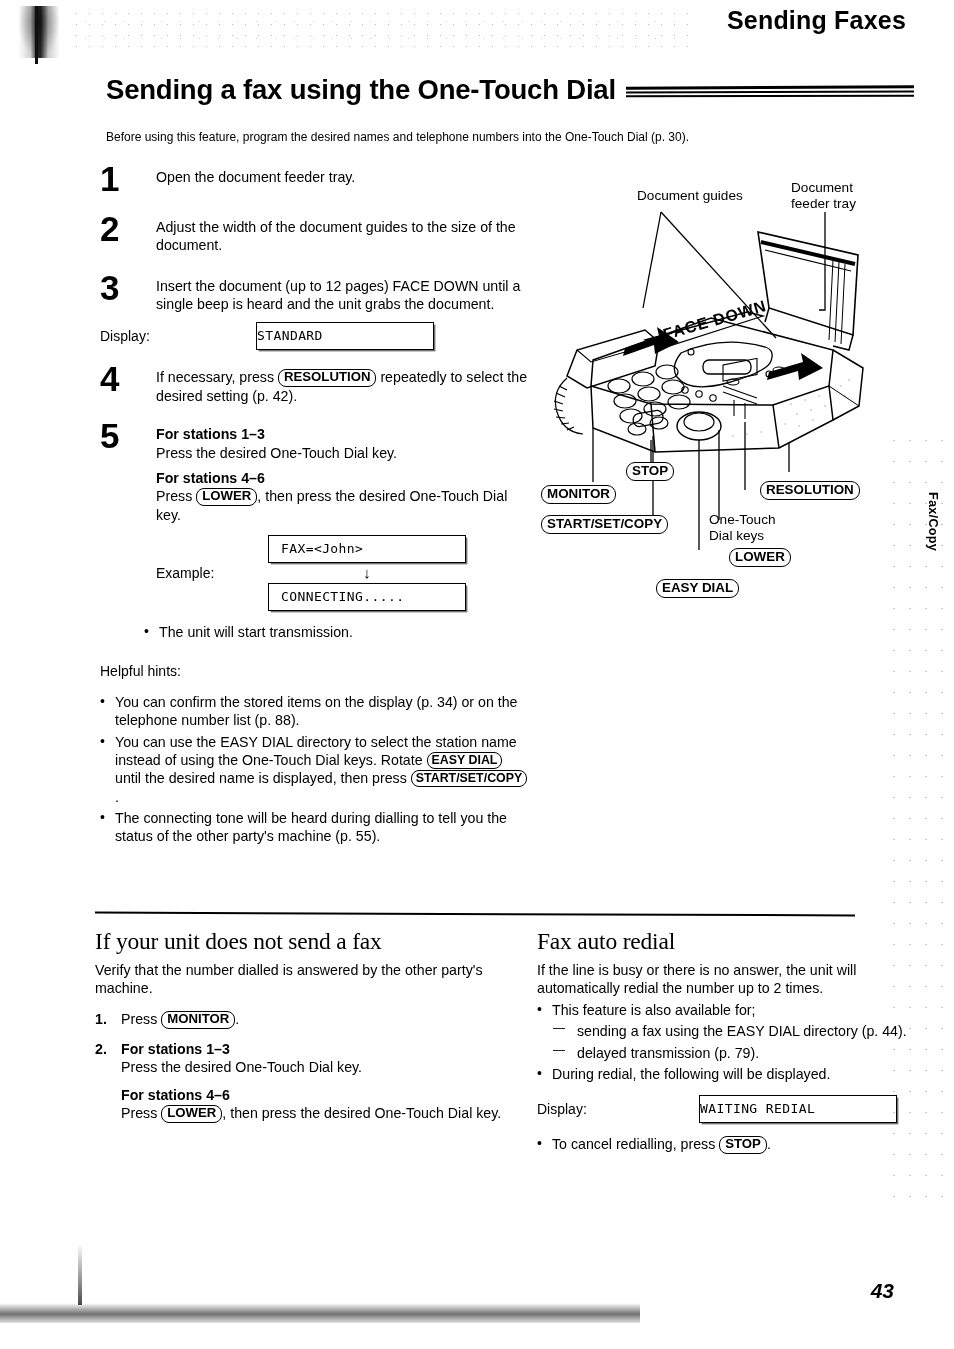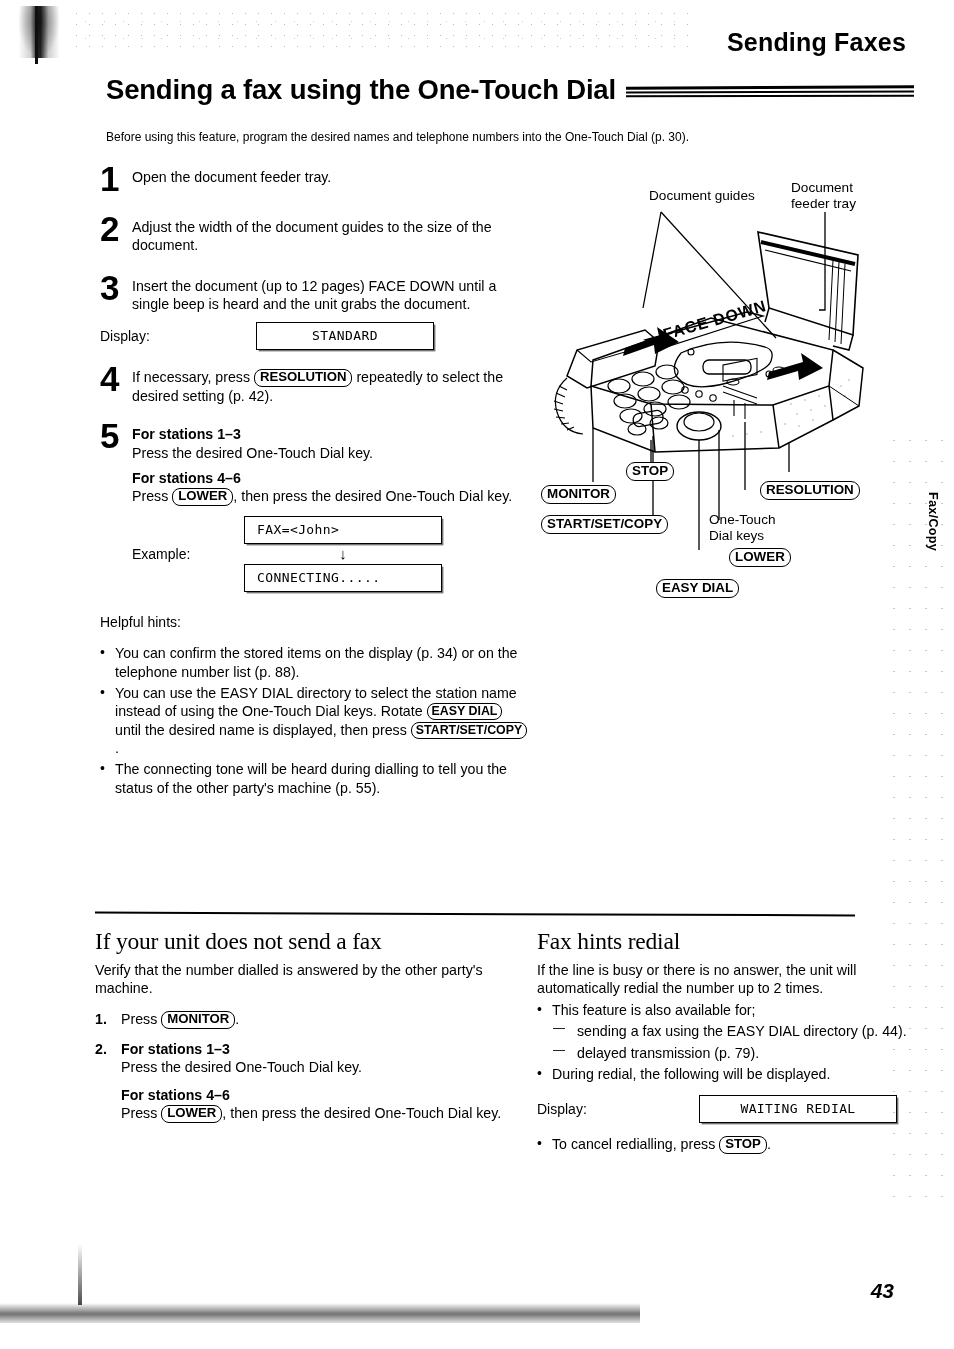--- a/index.html
+++ b/index.html
@@ -60,7 +60,7 @@
 
   
   .running-head {
-    position: absolute; right: 48px; top: 28px;
+    position: absolute; right: 48px; top: 6px;
     font-size: 25px; font-weight: bold; letter-spacing: .2px;
   }
   .h1-wrap {

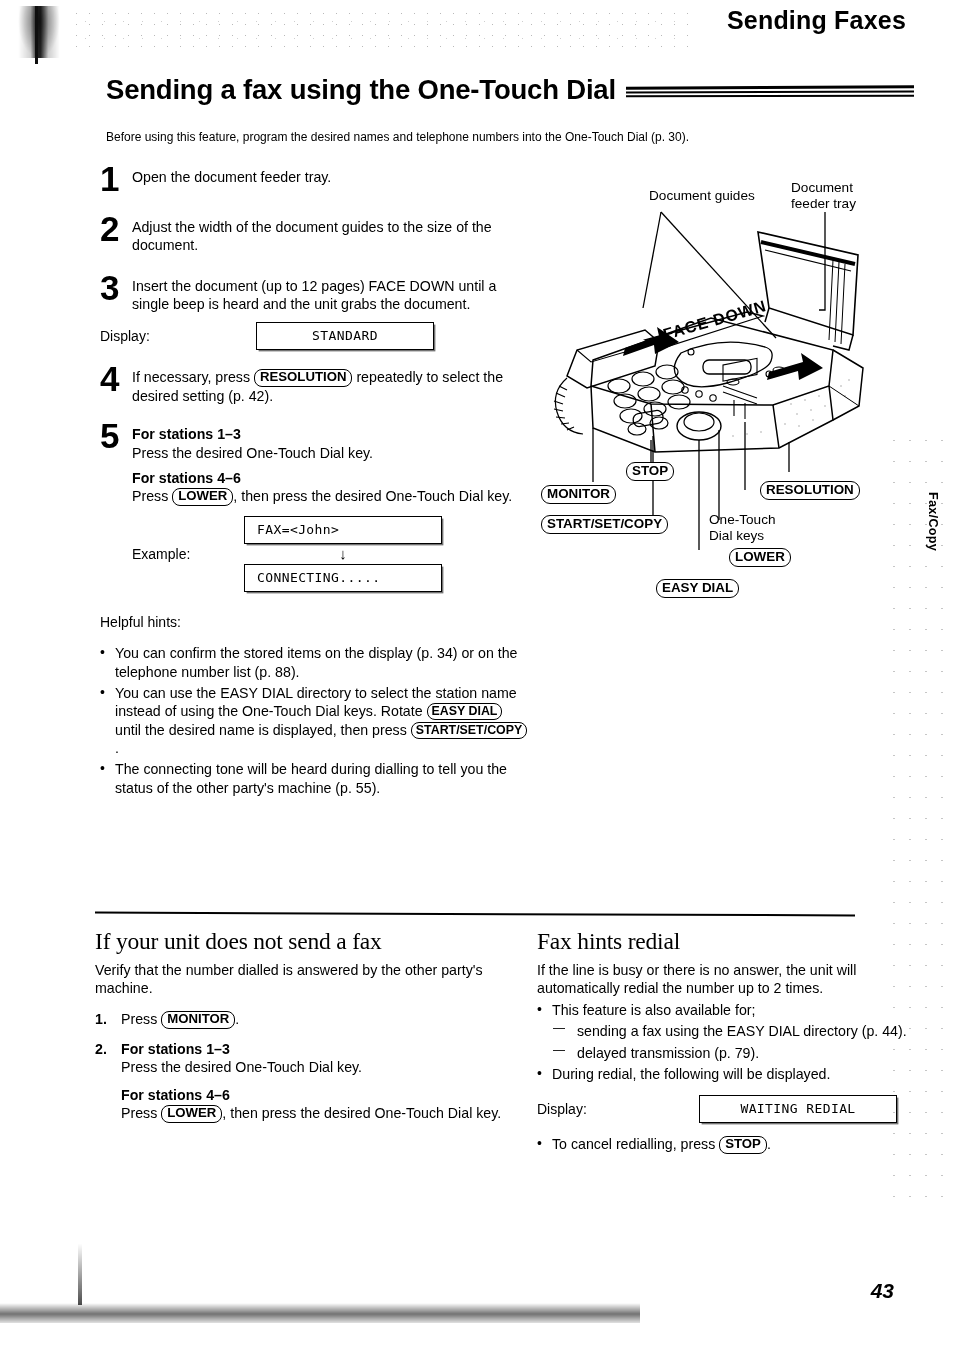--- a/index.html
+++ b/index.html
@@ -94,7 +94,7 @@
     font-size: 35px; font-weight: bold; line-height: 1;
     font-family: "Liberation Sans", sans-serif;
   }
-  .step-body { margin-left: 32px; font-size: 14.2px; line-height: 1.29; }
+  .step-body { margin-left: 56px; font-size: 14.2px; line-height: 1.29; }
   .bold { font-weight: bold; }
 
   

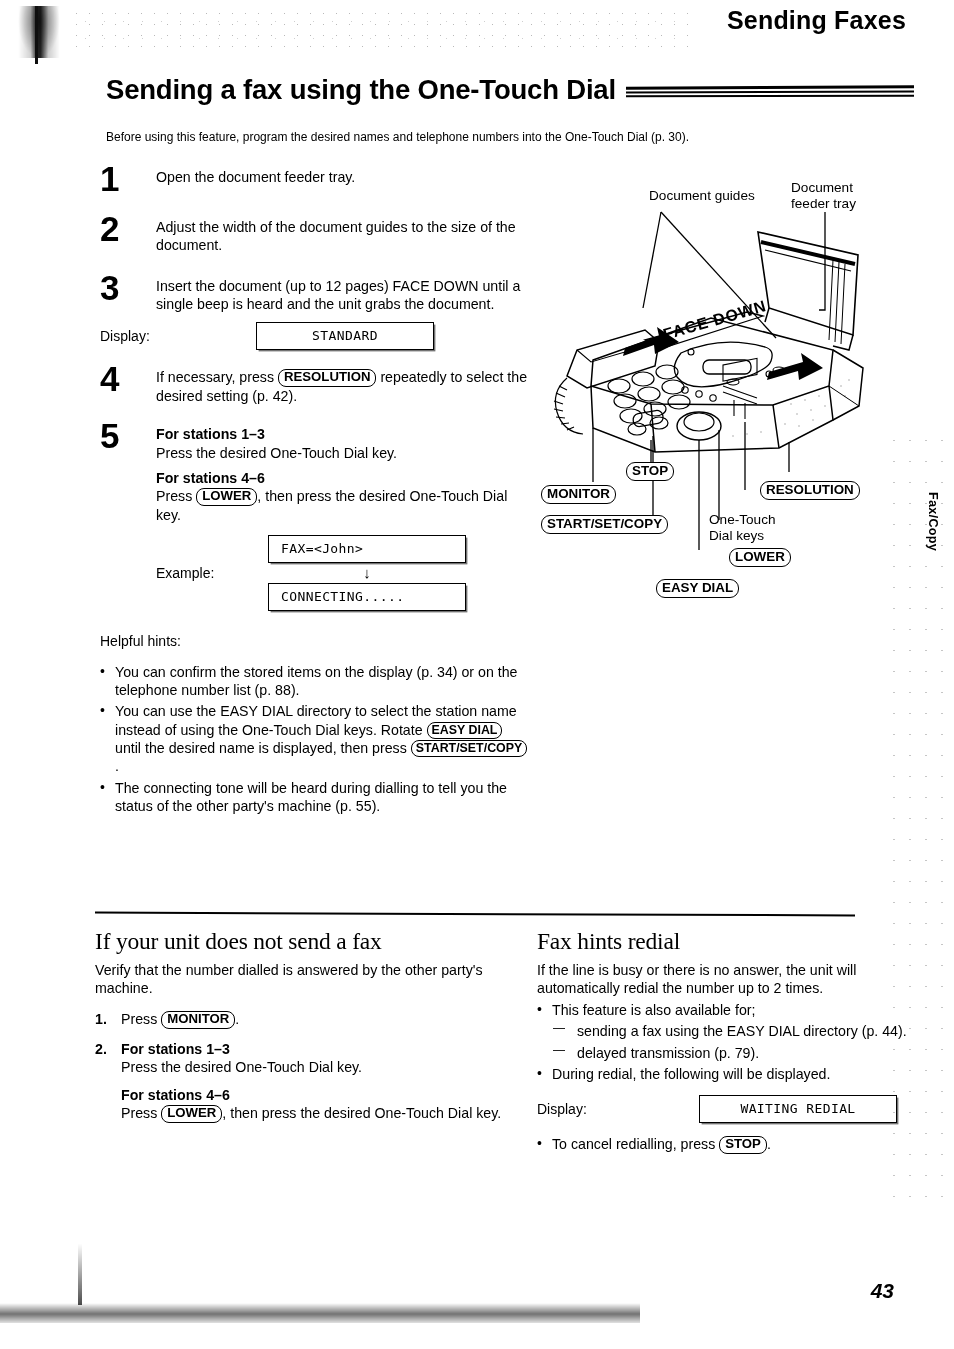--- a/index.html
+++ b/index.html
@@ -382,7 +382,7 @@
       </g>
     </svg>
 
-    <div class="fig-label" style="left:116px; top:-2px;">Document guides</div>
+    <div class="fig-label" style="left:104px; top:-2px;">Document guides</div>
     <div class="fig-label" style="left:258px; top:-10px;">Document
 feeder tray</div>
     <div class="fig-label" style="left:176px; top:322px;">One-Touch

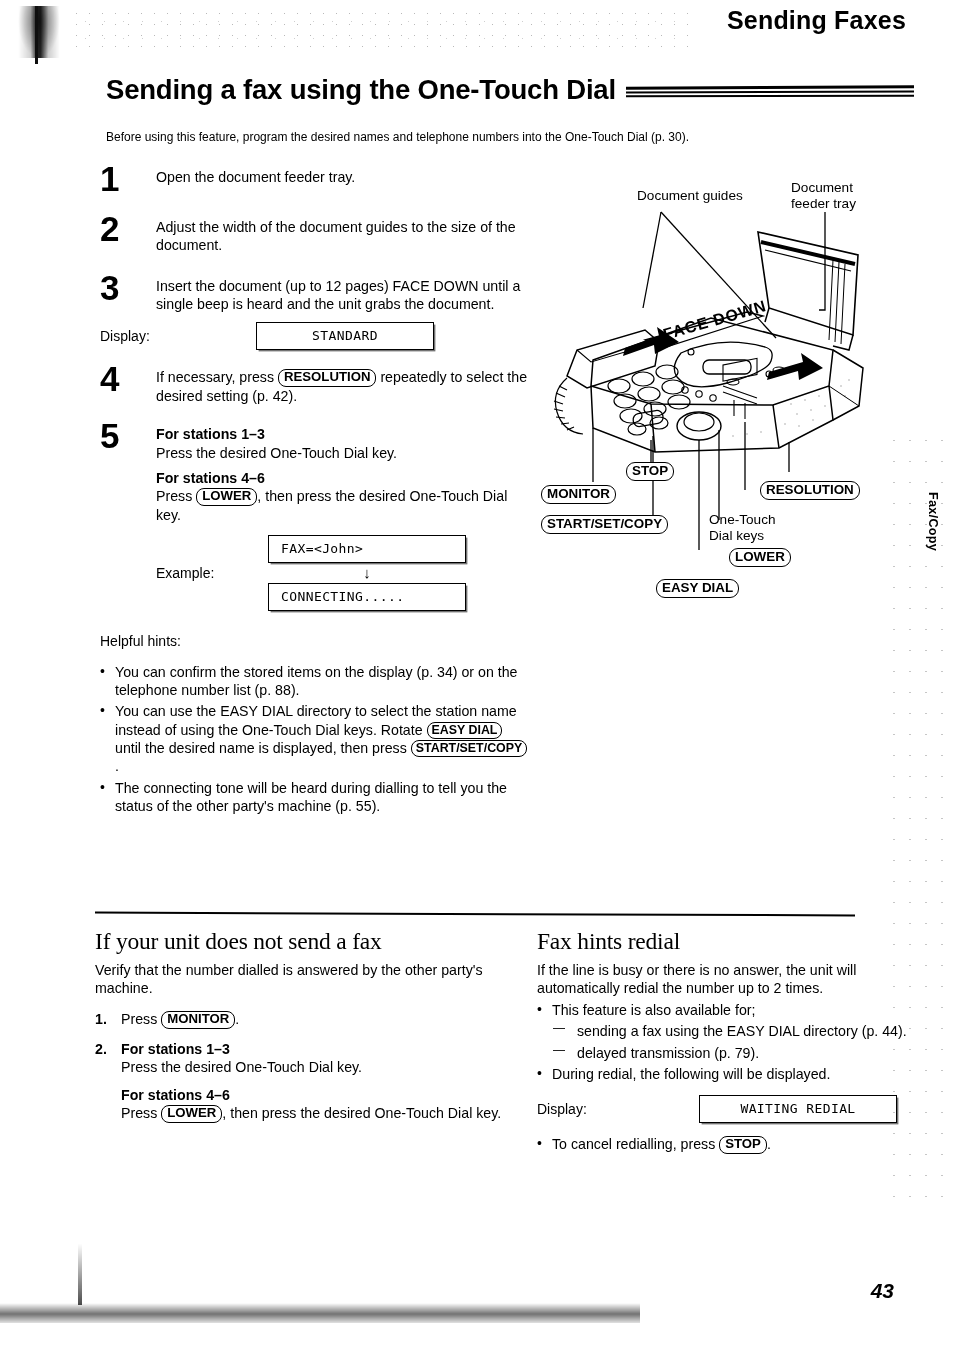--- a/index.html
+++ b/index.html
@@ -121,7 +121,7 @@
     font-family: "DejaVu Sans Mono", monospace;
     font-size: 13px; letter-spacing: .4px;
   }
-  .disp-box.center { text-align: center; }
+  .disp-box.center { }
   .disp-box.left { text-align: left; padding-left: 12px; }
   .arrow-down {
     width: 100%; text-align: center; font-size: 15px;

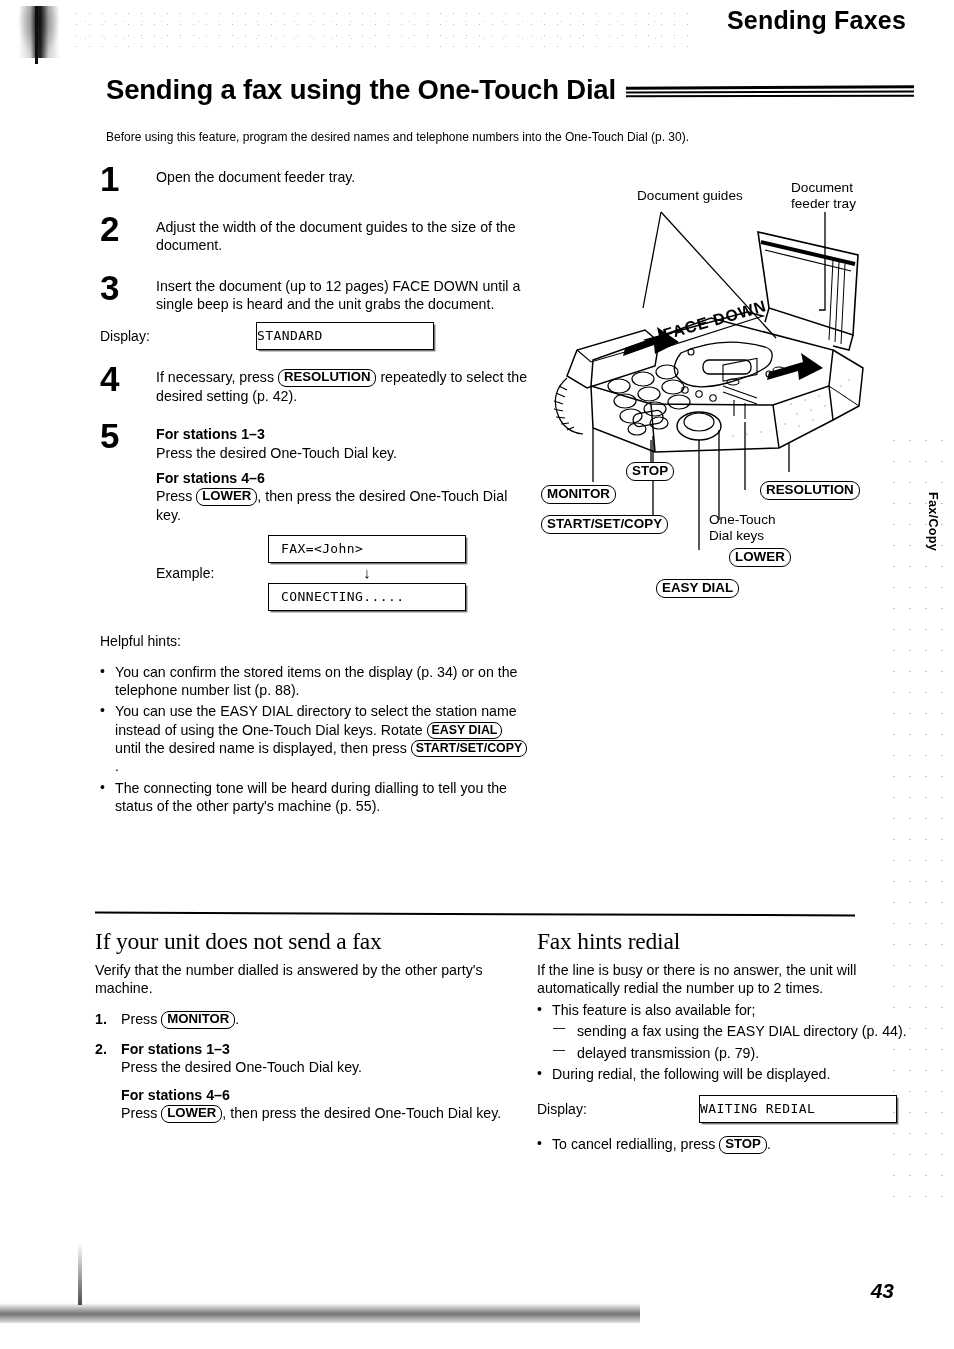--- a/index.html
+++ b/index.html
@@ -258,6 +258,9 @@
       </div>
     </div>
 
+    <ul class="bullets" style="margin-top:12px; margin-left:44px">
+      <li>The unit will start transmission.</li>
+    </ul>
 
     <div style="margin-top:22px; margin-left:0px">
       <div class="hints-title">Helpful hints:</div>

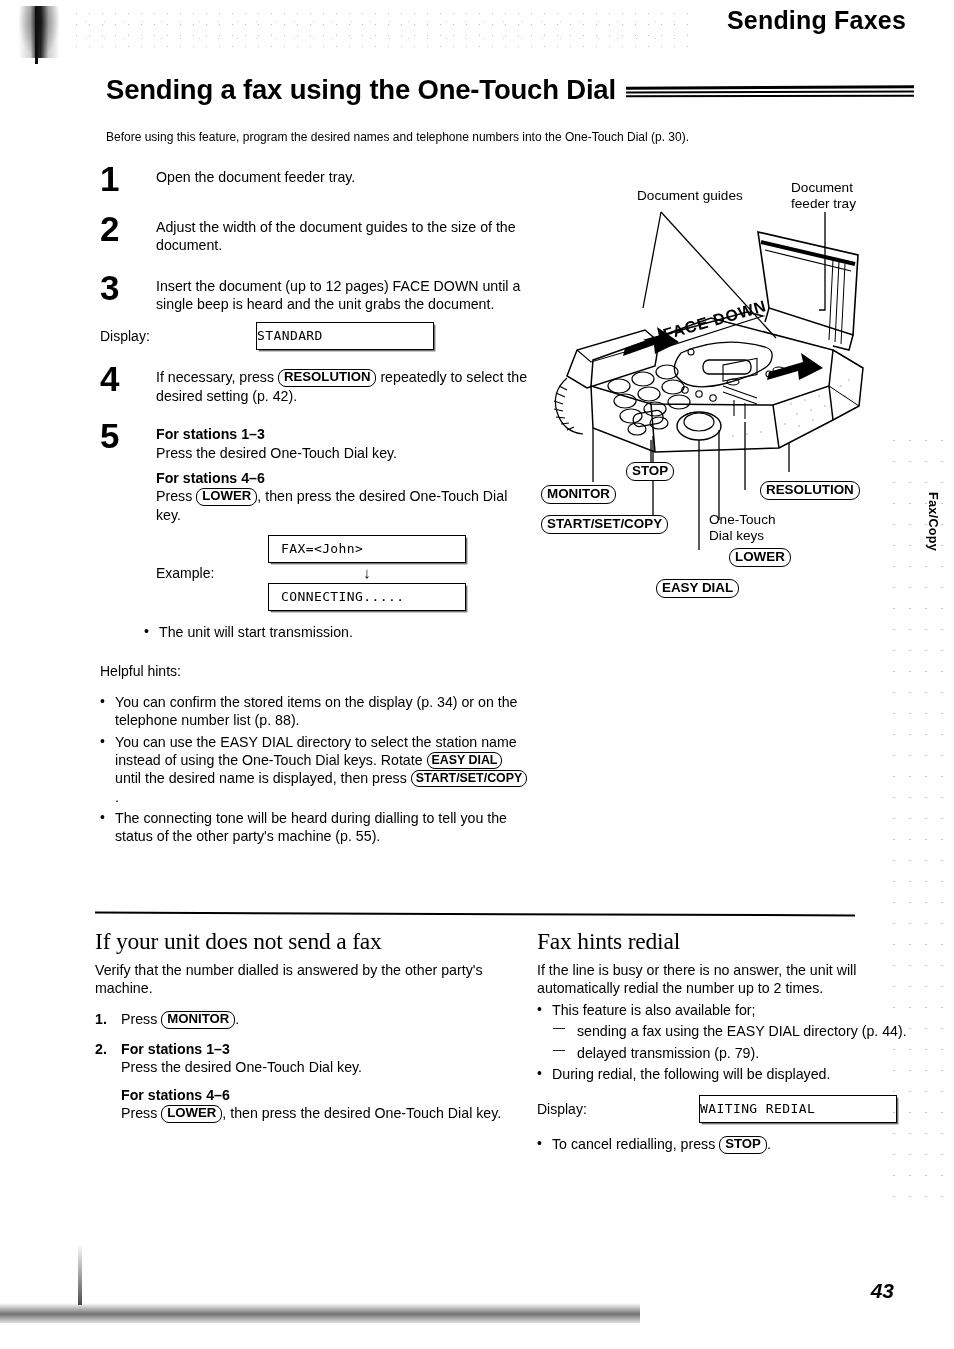--- a/index.html
+++ b/index.html
@@ -426,7 +426,7 @@
   </div>
 
   <div class="col-right">
-    <div class="sec-title">Fax hints redial</div>
+    <div class="sec-title">Fax auto redial</div>
     <div class="sec-p">If the line is busy or there is no answer, the unit will automatically redial the number up to 2 times.</div>
     <ul class="bullets" style="margin-top:2px">
       <li>This feature is also available for;</li>

